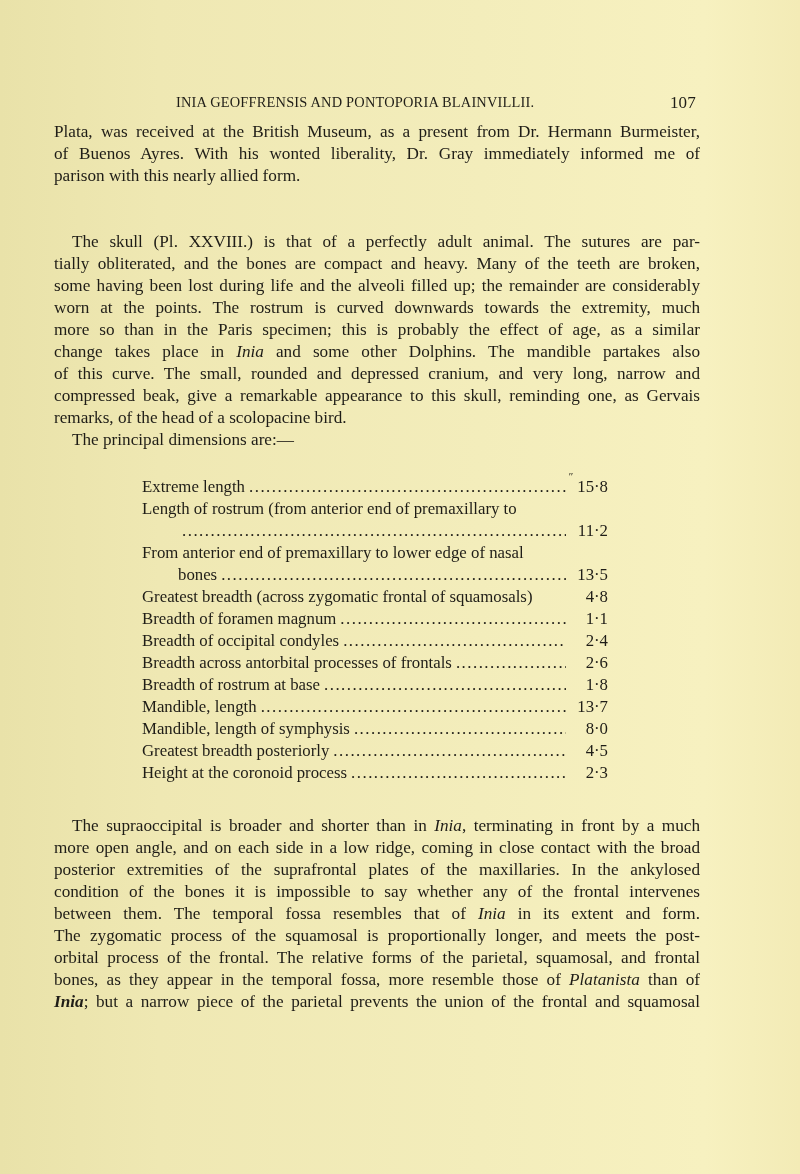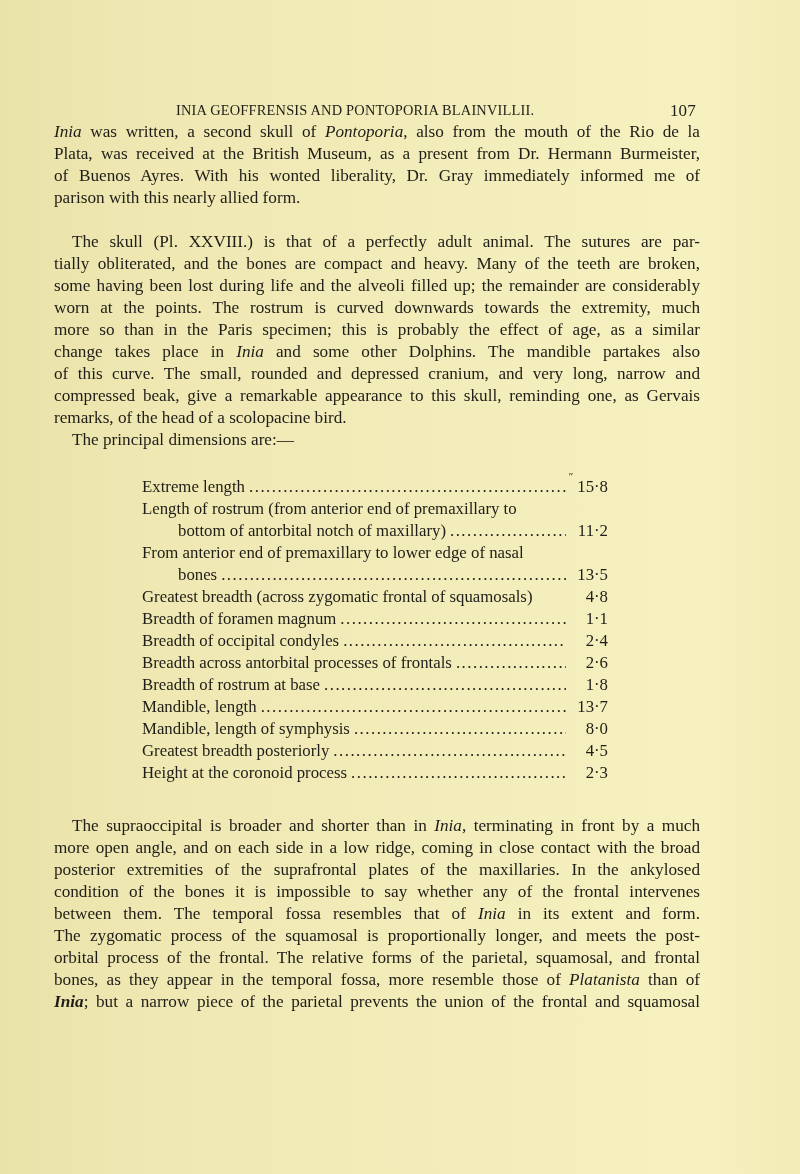--- a/index.html
+++ b/index.html
@@ -11,7 +11,7 @@
       position: relative;
     }
     .running-head {
-      position: absolute; top: 101px; left: 54px; width: 646px; height: 20px;
+      position: absolute; top: 93px; left: 54px; width: 646px; height: 20px;
       font-size: 15.5px; letter-spacing: 0.2px;
     }
     .running-head .title { position: absolute; left: 122px; top: 0; transform: scaleX(0.93); transform-origin: left; }

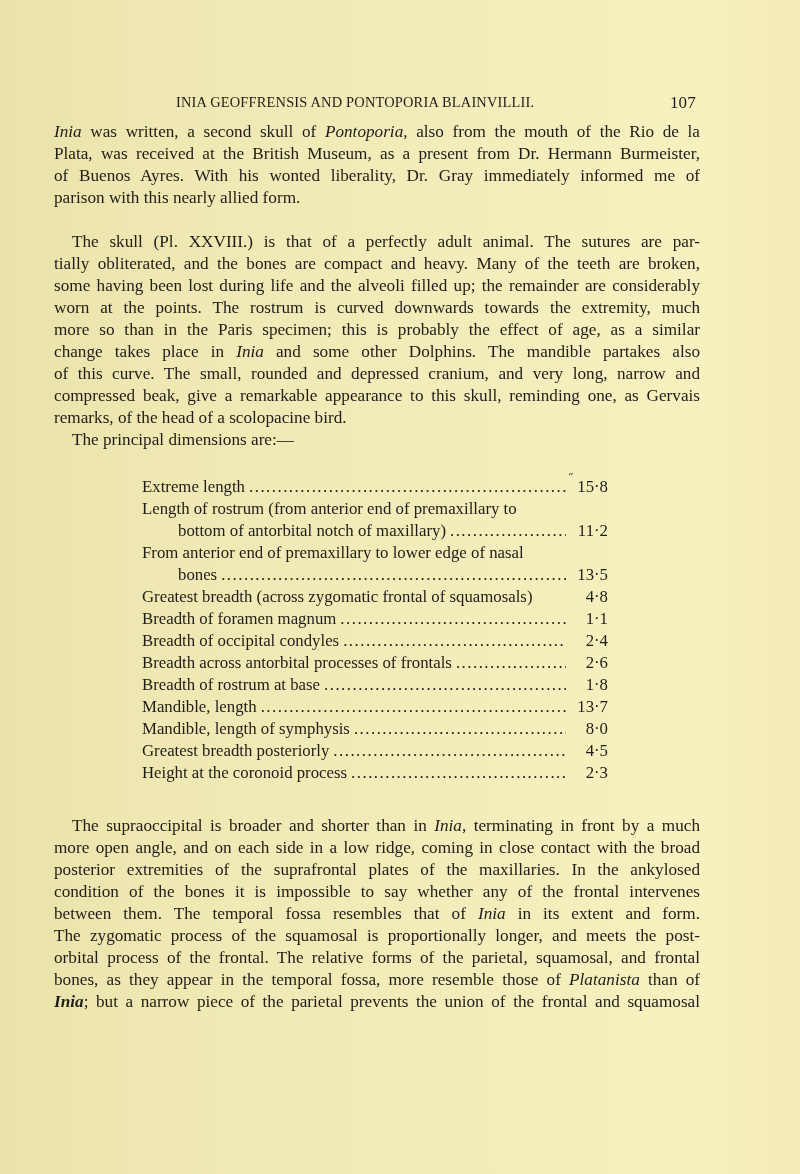--- a/index.html
+++ b/index.html
@@ -43,7 +43,6 @@
 </div>
 
 <div class="para" id="p1" style="top:121px;">
-  <span class="line"><i>Inia</i><span> was written, a second skull of </span><i>Pontoporia</i><span>, also from the mouth of the Rio de la</span></span>
   <span class="line">Plata, was received at the British Museum, as a present from Dr. Hermann Burmeister,</span>
   <span class="line">of Buenos Ayres.  With his wonted liberality, Dr. Gray immediately informed me of</span>
   <span class="line last">parison with this nearly allied form.</span>

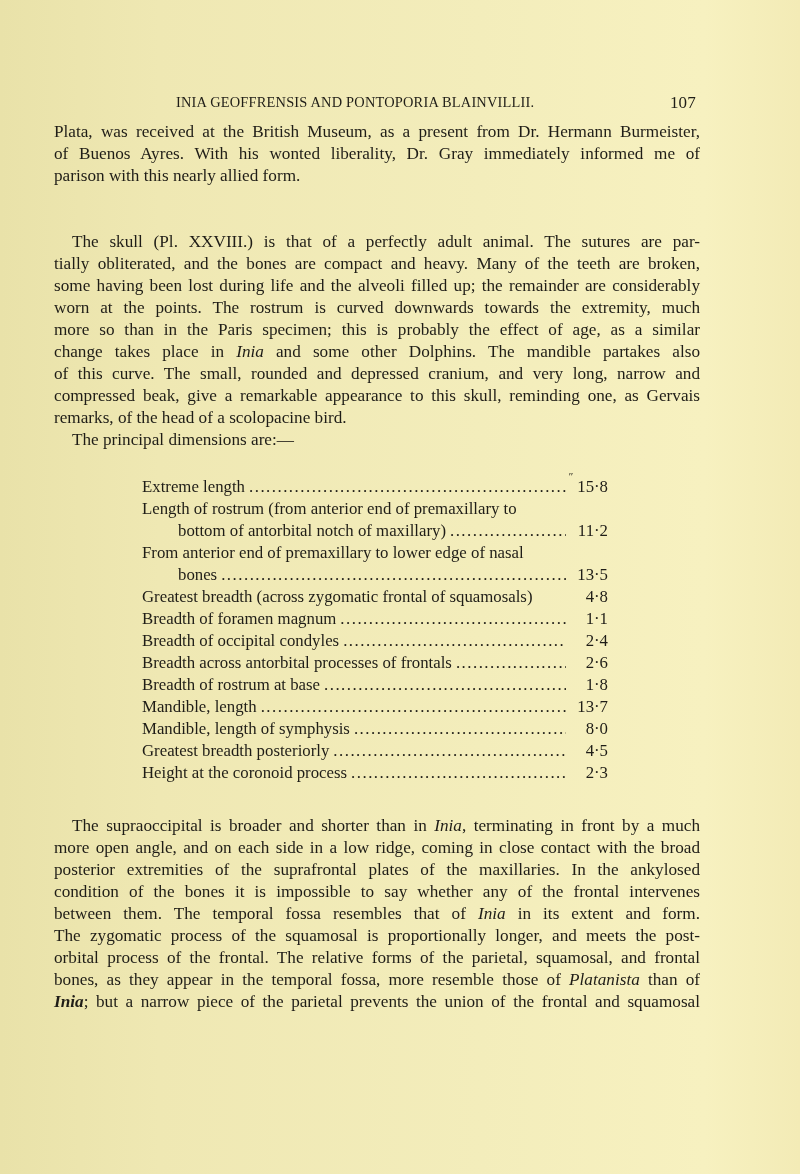--- a/index.html
+++ b/index.html
@@ -78,7 +78,6 @@
       <span class="val"></span>
     </div>
   <div class="dim-row cont">
-      <span class="label">bottom of antorbital notch of maxillary)</span>
       <span class="dots"></span>
       <span class="val">11·2</span>
     </div>

